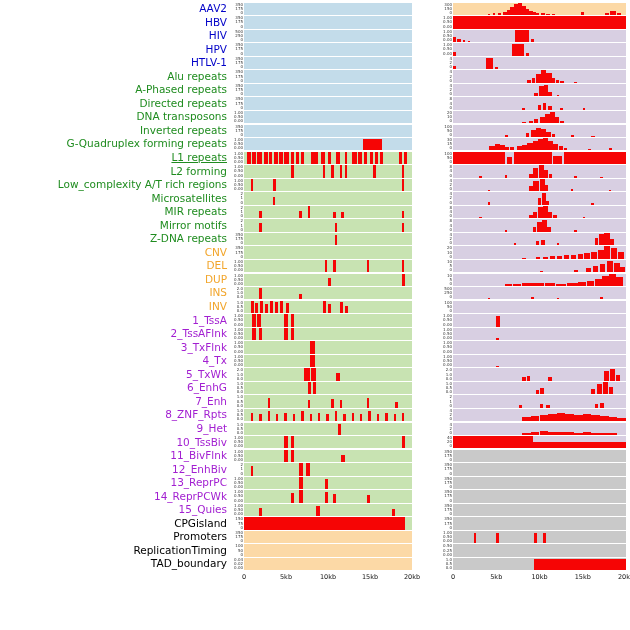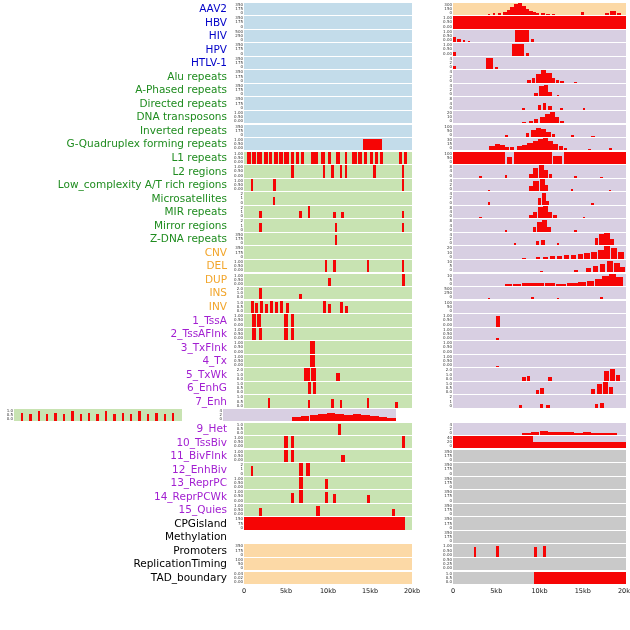--- a/index.html
+++ b/index.html
@@ -299,7 +299,7 @@
         </div>
       </div>
       <div class="row">
-        <div class="label" style="color: rgb(31, 140, 31);">L1 repeats</div>
+        <div class="label" style="color: rgb(31, 140, 31); text-decoration: underline;">L1 repeats</div>
         <div class="ticks">
           <span>1.00</span>
           <span>0.50</span>

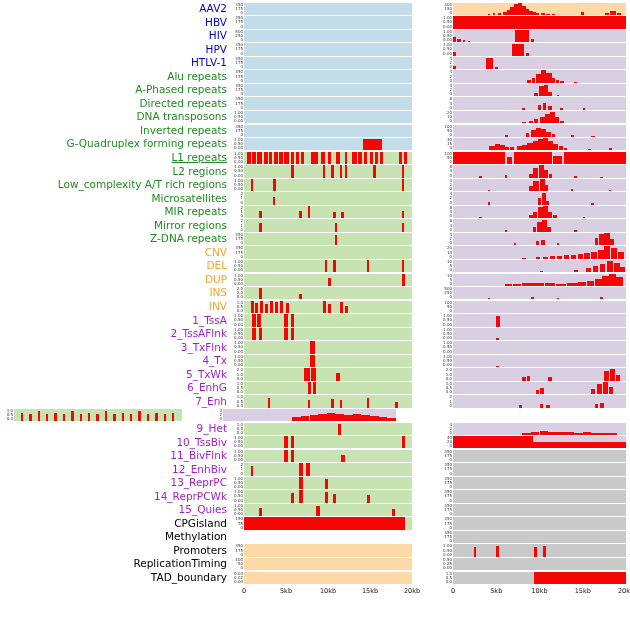--- a/index.html
+++ b/index.html
@@ -346,7 +346,7 @@
         </div>
       </div>
       <div class="row">
-        <div class="label" style="color: rgb(31, 140, 31);">L2 regions</div>
+        <div class="label" style="color: rgb(31, 140, 31);">L2 forming</div>
         <div class="ticks">
           <span>1.00</span>
           <span>0.50</span>

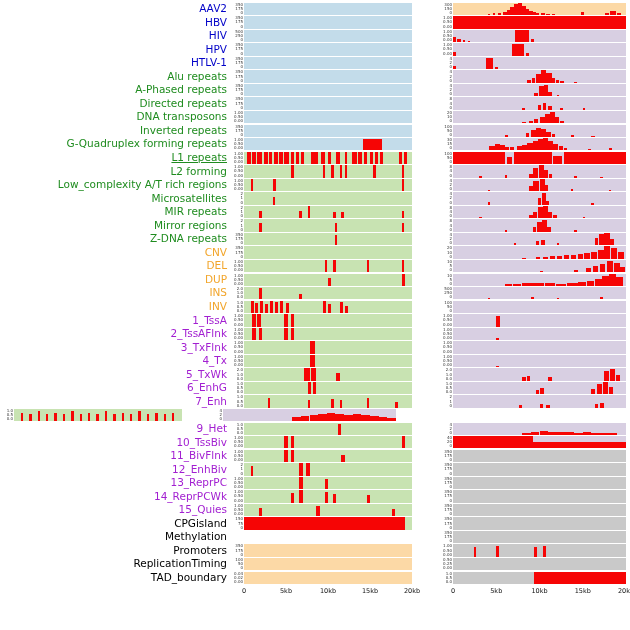--- a/index.html
+++ b/index.html
@@ -464,7 +464,7 @@
         </div>
       </div>
       <div class="row">
-        <div class="label" style="color: rgb(31, 140, 31);">Mirror regions</div>
+        <div class="label" style="color: rgb(31, 140, 31);">Mirror motifs</div>
         <div class="ticks">
           <span>2</span>
           <span>1</span>

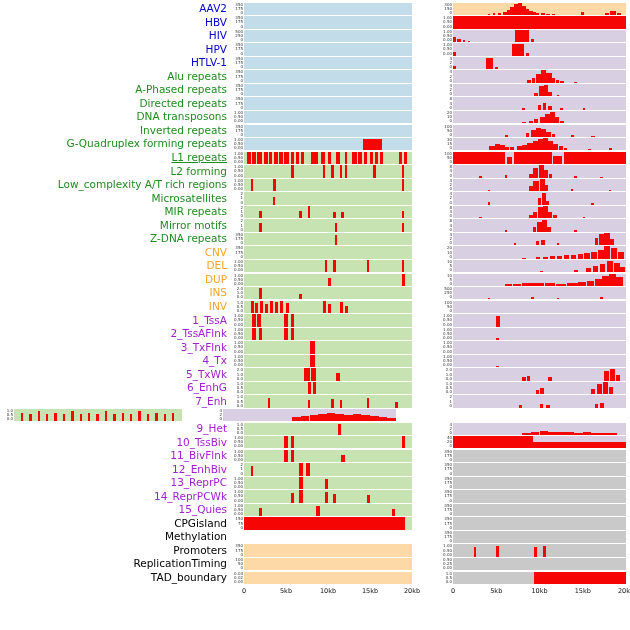--- a/index.html
+++ b/index.html
@@ -831,6 +831,7 @@
         </div>
       </div>
       <div class="row">
+        <div class="label" style="color: rgb(162, 31, 209);">8_ZNF_Rpts</div>
         <div class="ticks">
           <span>1.0</span>
           <span>0.5</span>

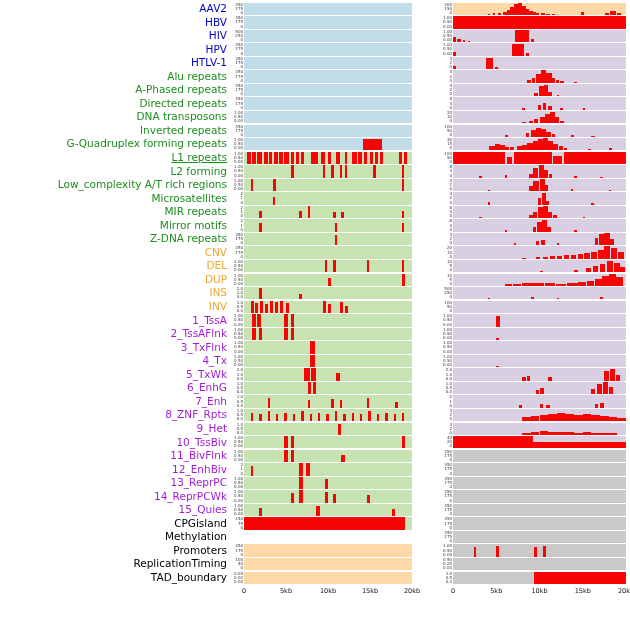--- a/index.html
+++ b/index.html
@@ -1052,18 +1052,6 @@
         <div class="panel right" style="background: rgb(201, 201, 201);"></div>
       </div>
       <div class="row">
-        <div class="label" style="color: rgb(0, 0, 0);">Methylation</div>
-        <div class="ticks"></div>
-        <div class="panel left" style="background: transparent;"></div>
-        <div class="gap"></div>
-        <div class="ticks">
-          <span>350</span>
-          <span>175</span>
-          <span>0</span>
-        </div>
-        <div class="panel right" style="background: rgb(201, 201, 201);"></div>
-      </div>
-      <div class="row">
         <div class="label" style="color: rgb(0, 0, 0);">Promoters</div>
         <div class="ticks">
           <span>350</span>

